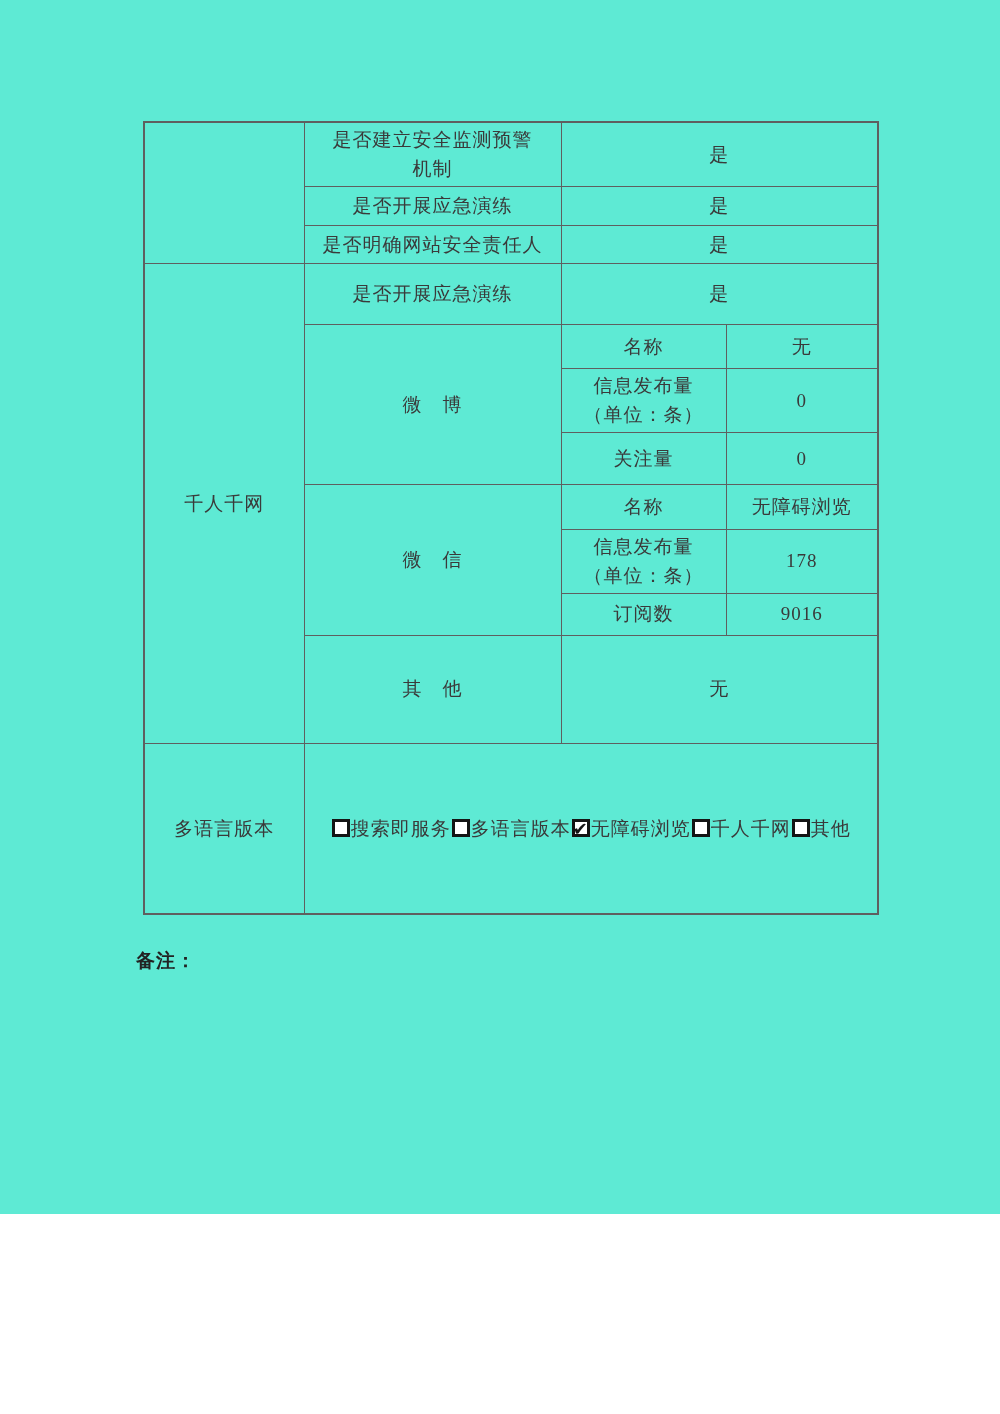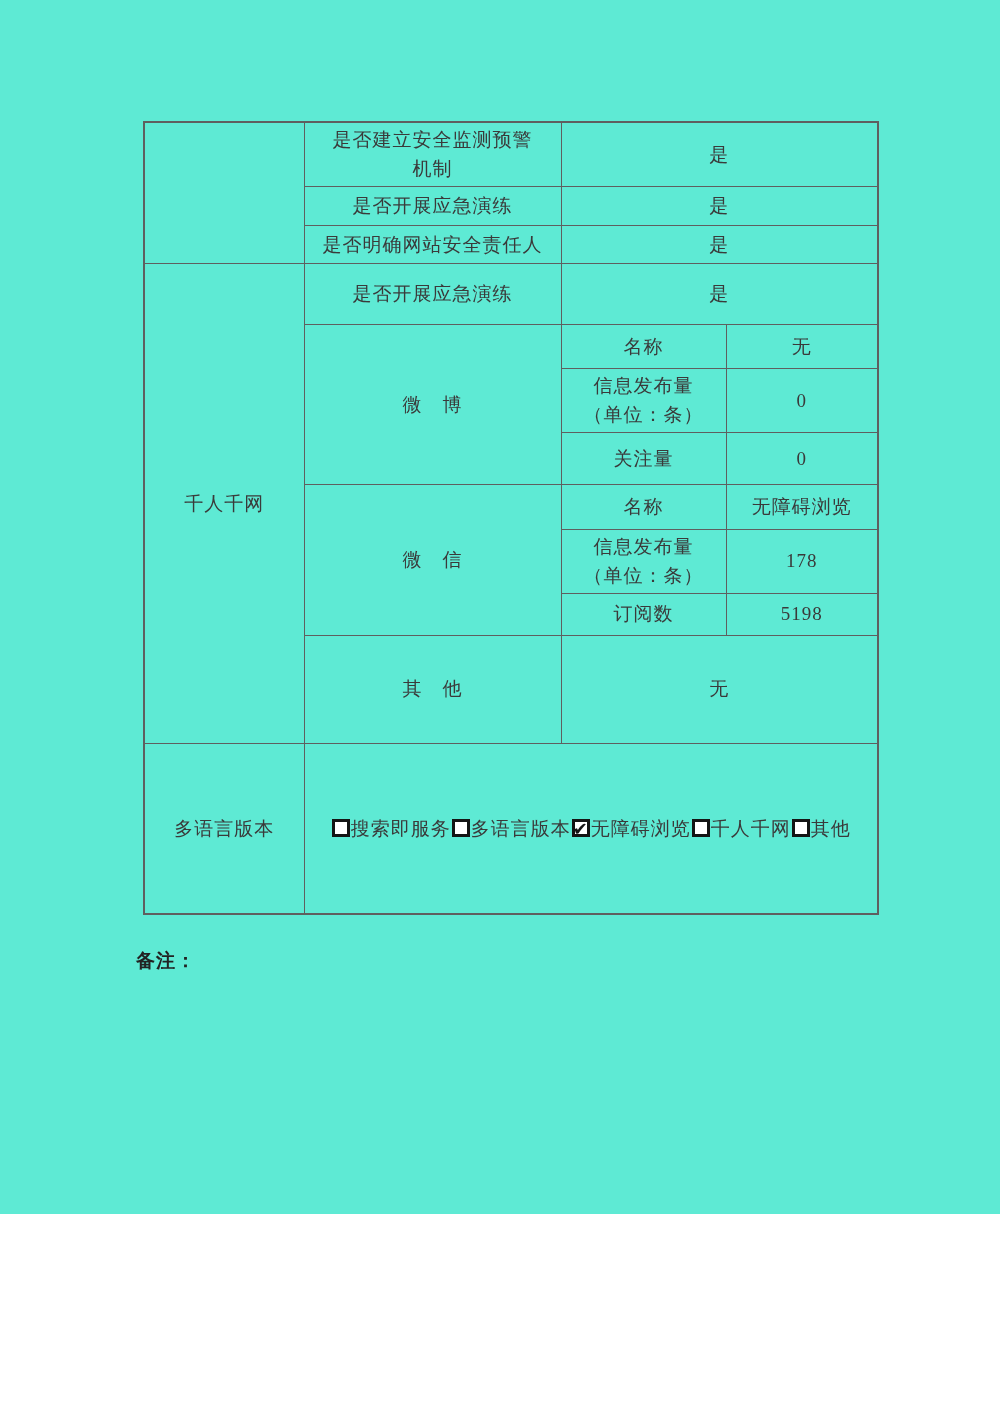--- a/index.html
+++ b/index.html
@@ -141,7 +141,7 @@
       </tr>
       <tr style="height:42px">
         <td>订阅数</td>
-        <td class="num">5198</td>
+        <td class="num">9016</td>
       </tr>
       <tr style="height:108px">
         <td>其　他</td>

